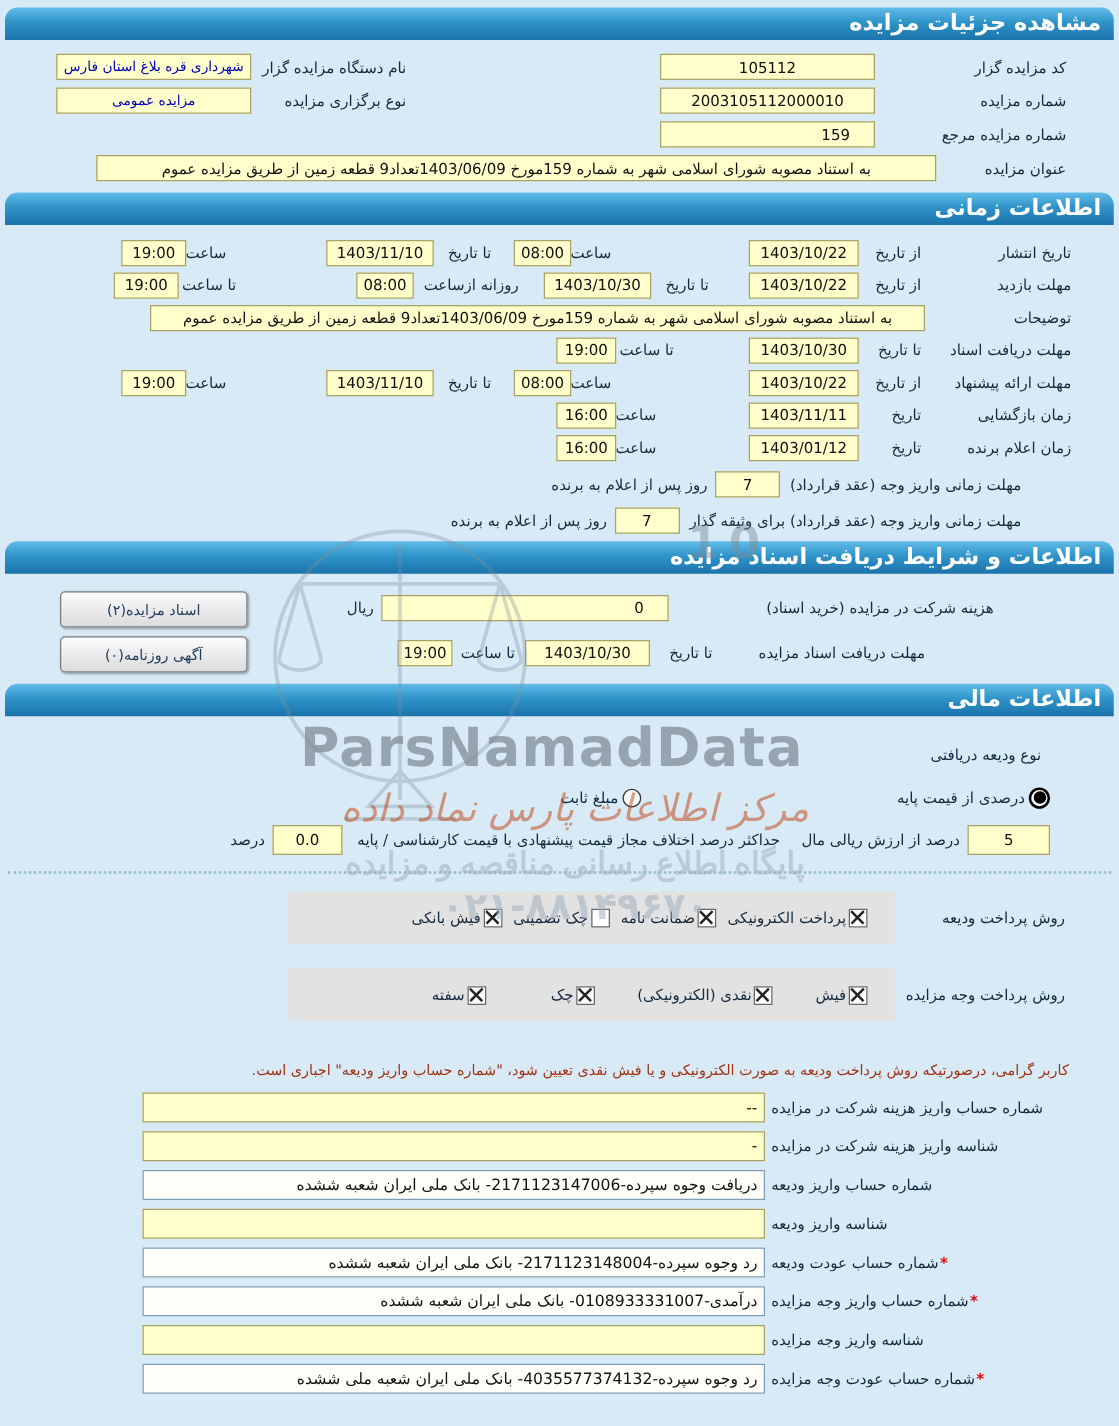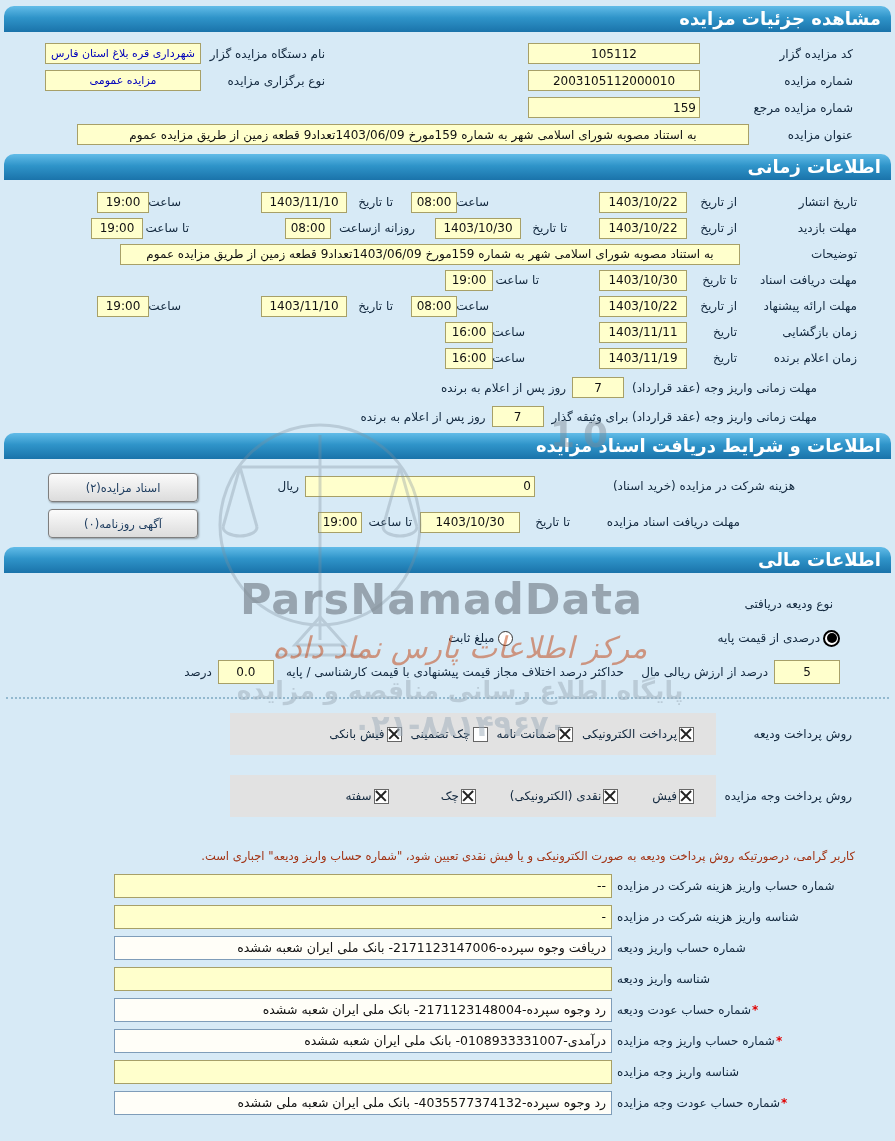--- a/index.html
+++ b/index.html
@@ -19,7 +19,7 @@
        display:flex;align-items:center;justify-content:center;font-size:12px;color:#111;
        direction:ltr;white-space:nowrap;overflow:hidden;flex:none;}
   .inp.blue{color:#0000bb;font-size:11px;}
-  .inp.alignR{justify-content:flex-end;padding-right:3px;}
+  .inp.alignR{justify-content:flex-end;padding-right:19px;}
   .sp{flex:none;}
   
   .sec1{padding:8px 0 6px;}

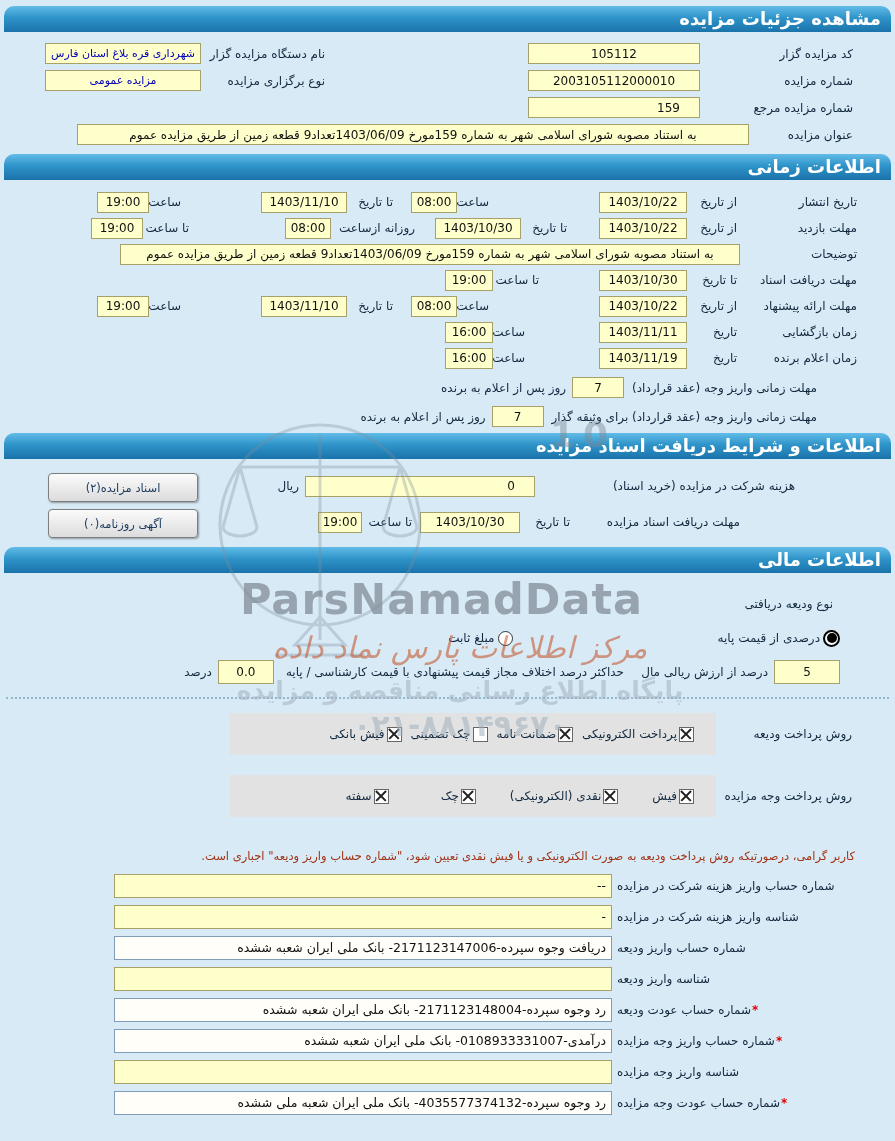--- a/index.html
+++ b/index.html
@@ -194,7 +194,7 @@
       <span class="sp" style="width:38px"></span>
       <span class="lbl t-lbl">زمان اعلام برنده</span>
       <span class="lbl t-sub">تاریخ</span>
-      <div class="inp" style="width:88px">1403/11/19</div>
+      <div class="inp" style="width:88px">1403/01/12</div>
       <span class="sp" style="width:74px"></span>
       <span class="lbl" style="width:32px">ساعت</span>
       <div class="inp" style="width:48px">16:00</div>

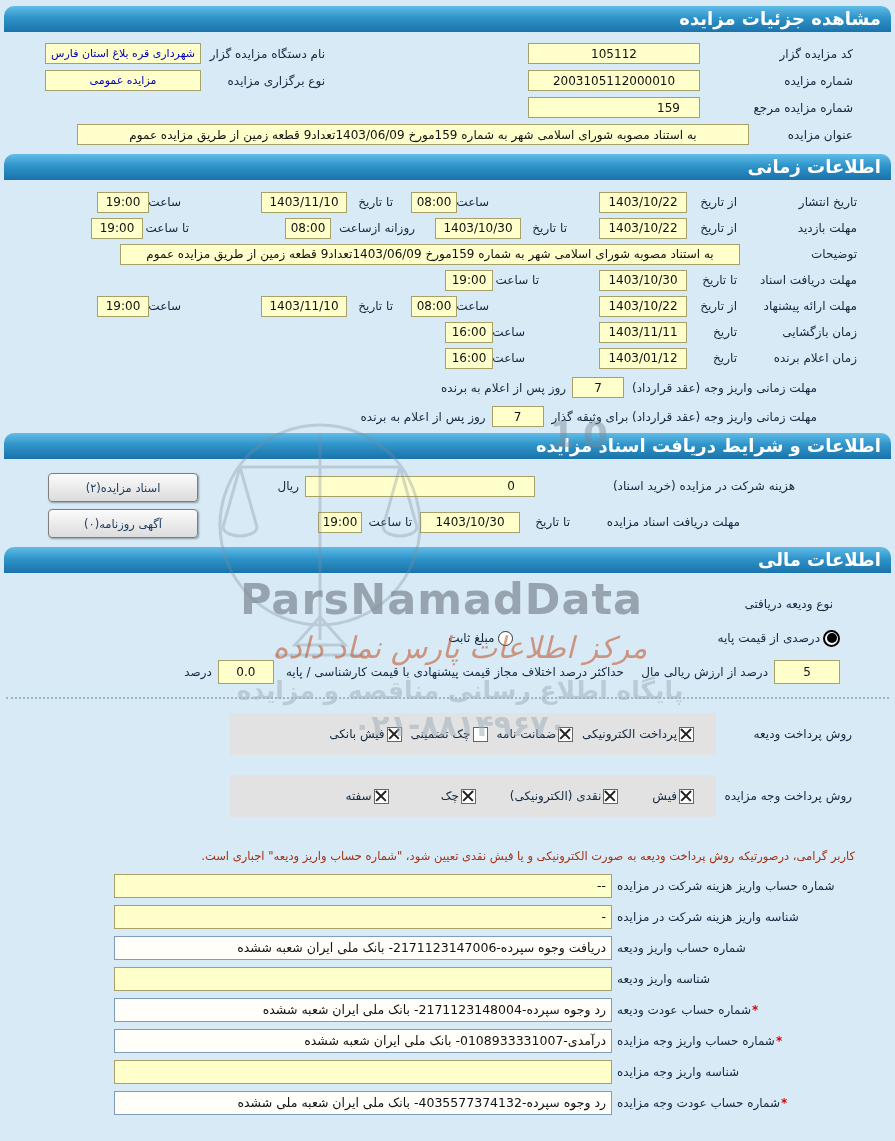--- a/index.html
+++ b/index.html
@@ -67,7 +67,7 @@
   .wm-line1{position:absolute;left:170px;top:630px;width:580px;text-align:center;font-size:30px;
             font-style:italic;color:#c2410c;opacity:.5;}
   .wm-line2{position:absolute;left:170px;top:676px;width:580px;text-align:center;font-size:25px;
-            font-weight:bold;color:#a3b2bf;opacity:.55;}
+            font-weight:bold;color:#a3b2bf;opacity:.55;font-family:Liberation Serif, serif;}
   .wm-phone{position:absolute;left:250px;top:708px;width:420px;text-align:center;font-size:30px;
             font-weight:bold;color:#a3b2bf;opacity:.55;direction:ltr;}
   .wm-svg{position:absolute;left:205px;top:405px;opacity:.33;}

